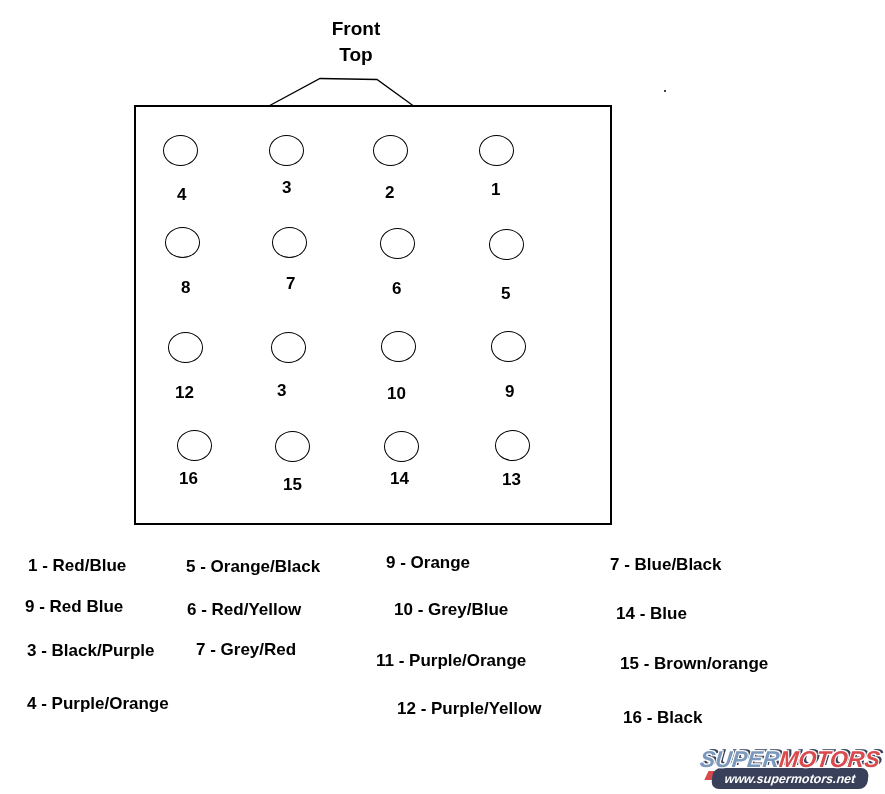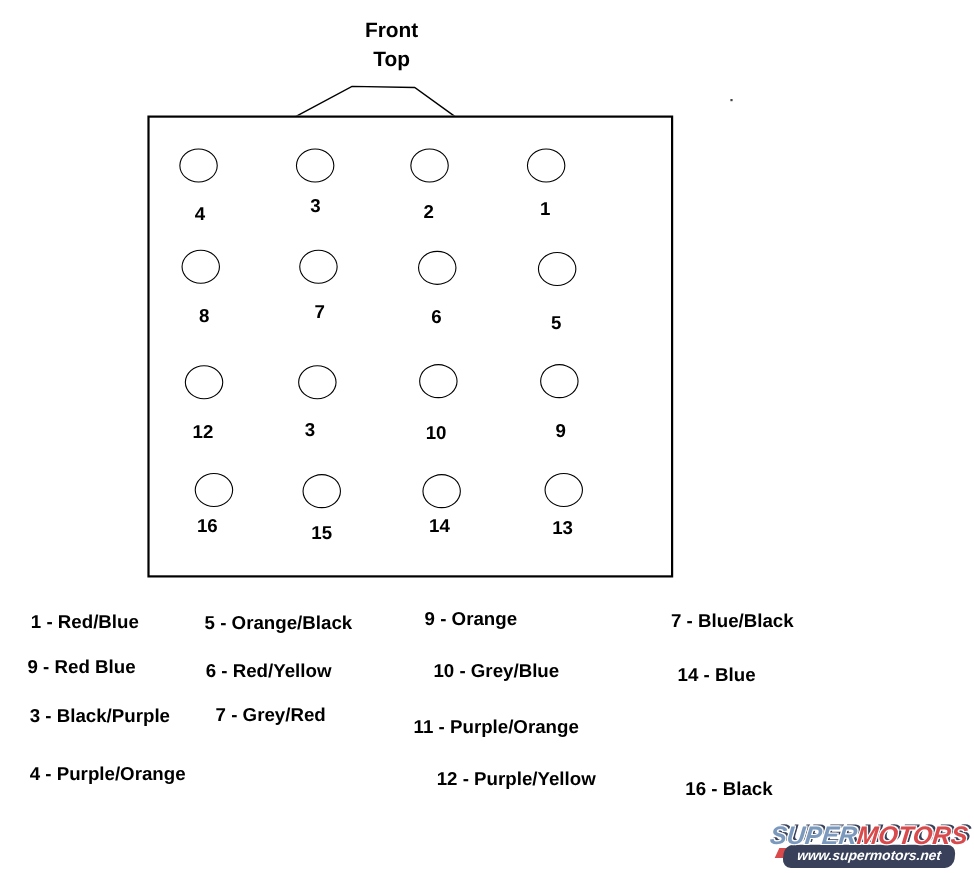--- a/index.html
+++ b/index.html
@@ -200,6 +200,7 @@
 
   <div class="legend-item" style="left:610px;top:555px">7 - Blue/Black</div>
   <div class="legend-item" style="left:616px;top:604px">14 - Blue</div>
+  <div class="legend-item" style="left:620px;top:654px">15 - Brown/orange</div>
   <div class="legend-item" style="left:623px;top:708px">16 - Black</div>
 
   <div class="logo">

